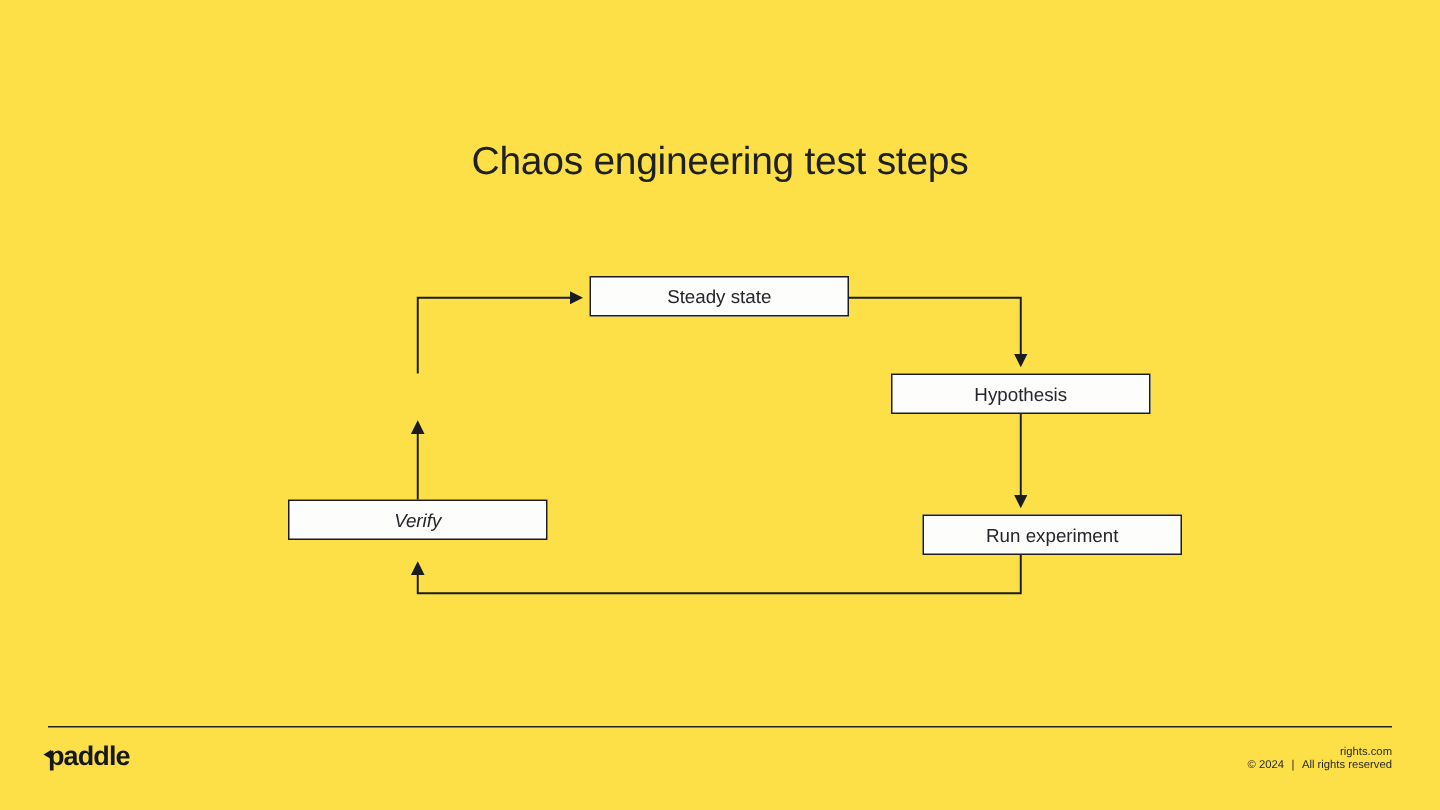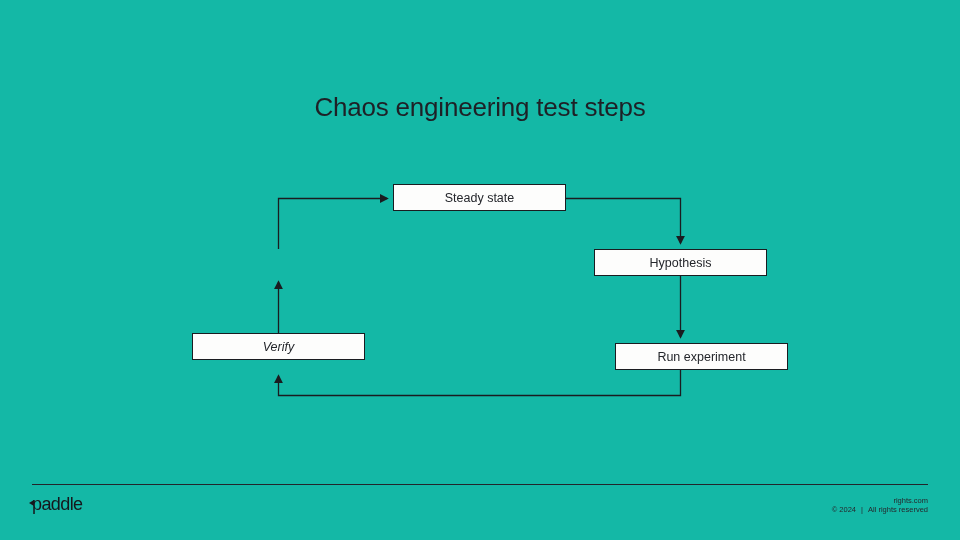--- a/index.html
+++ b/index.html
@@ -14,7 +14,7 @@
     position: relative;
     width: 960px;
     height: 540px;
-    background: #14b8a6;
+    background: #fde047;
     color: #1F2128;
   }
   .slide-title {

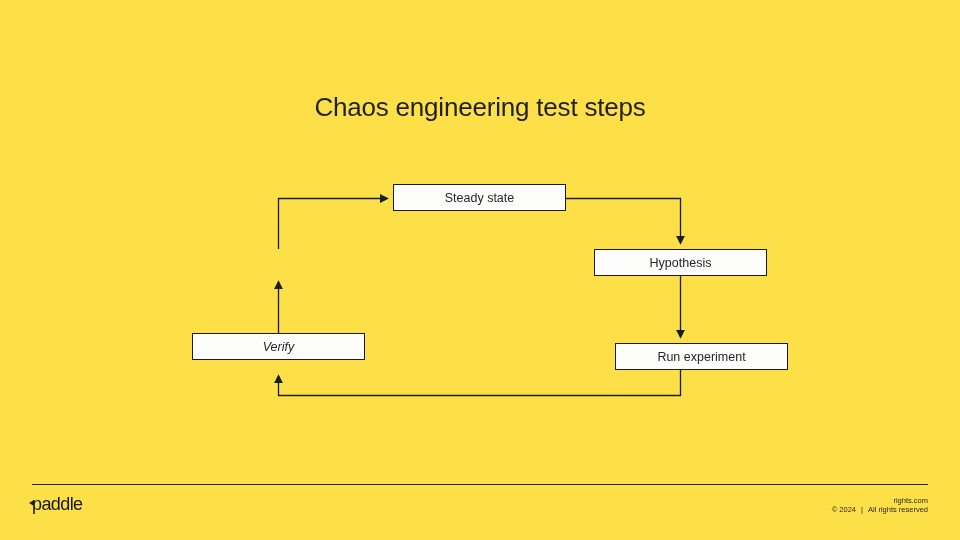--- a/index.html
+++ b/index.html
@@ -80,7 +80,7 @@
   .paddle-logo-text {
     position: relative;
     font-size: 18px;
-    font-weight: 400;
+    font-weight: 700;
     letter-spacing: -0.6px;
     color: #16181D;
     line-height: 20px;

